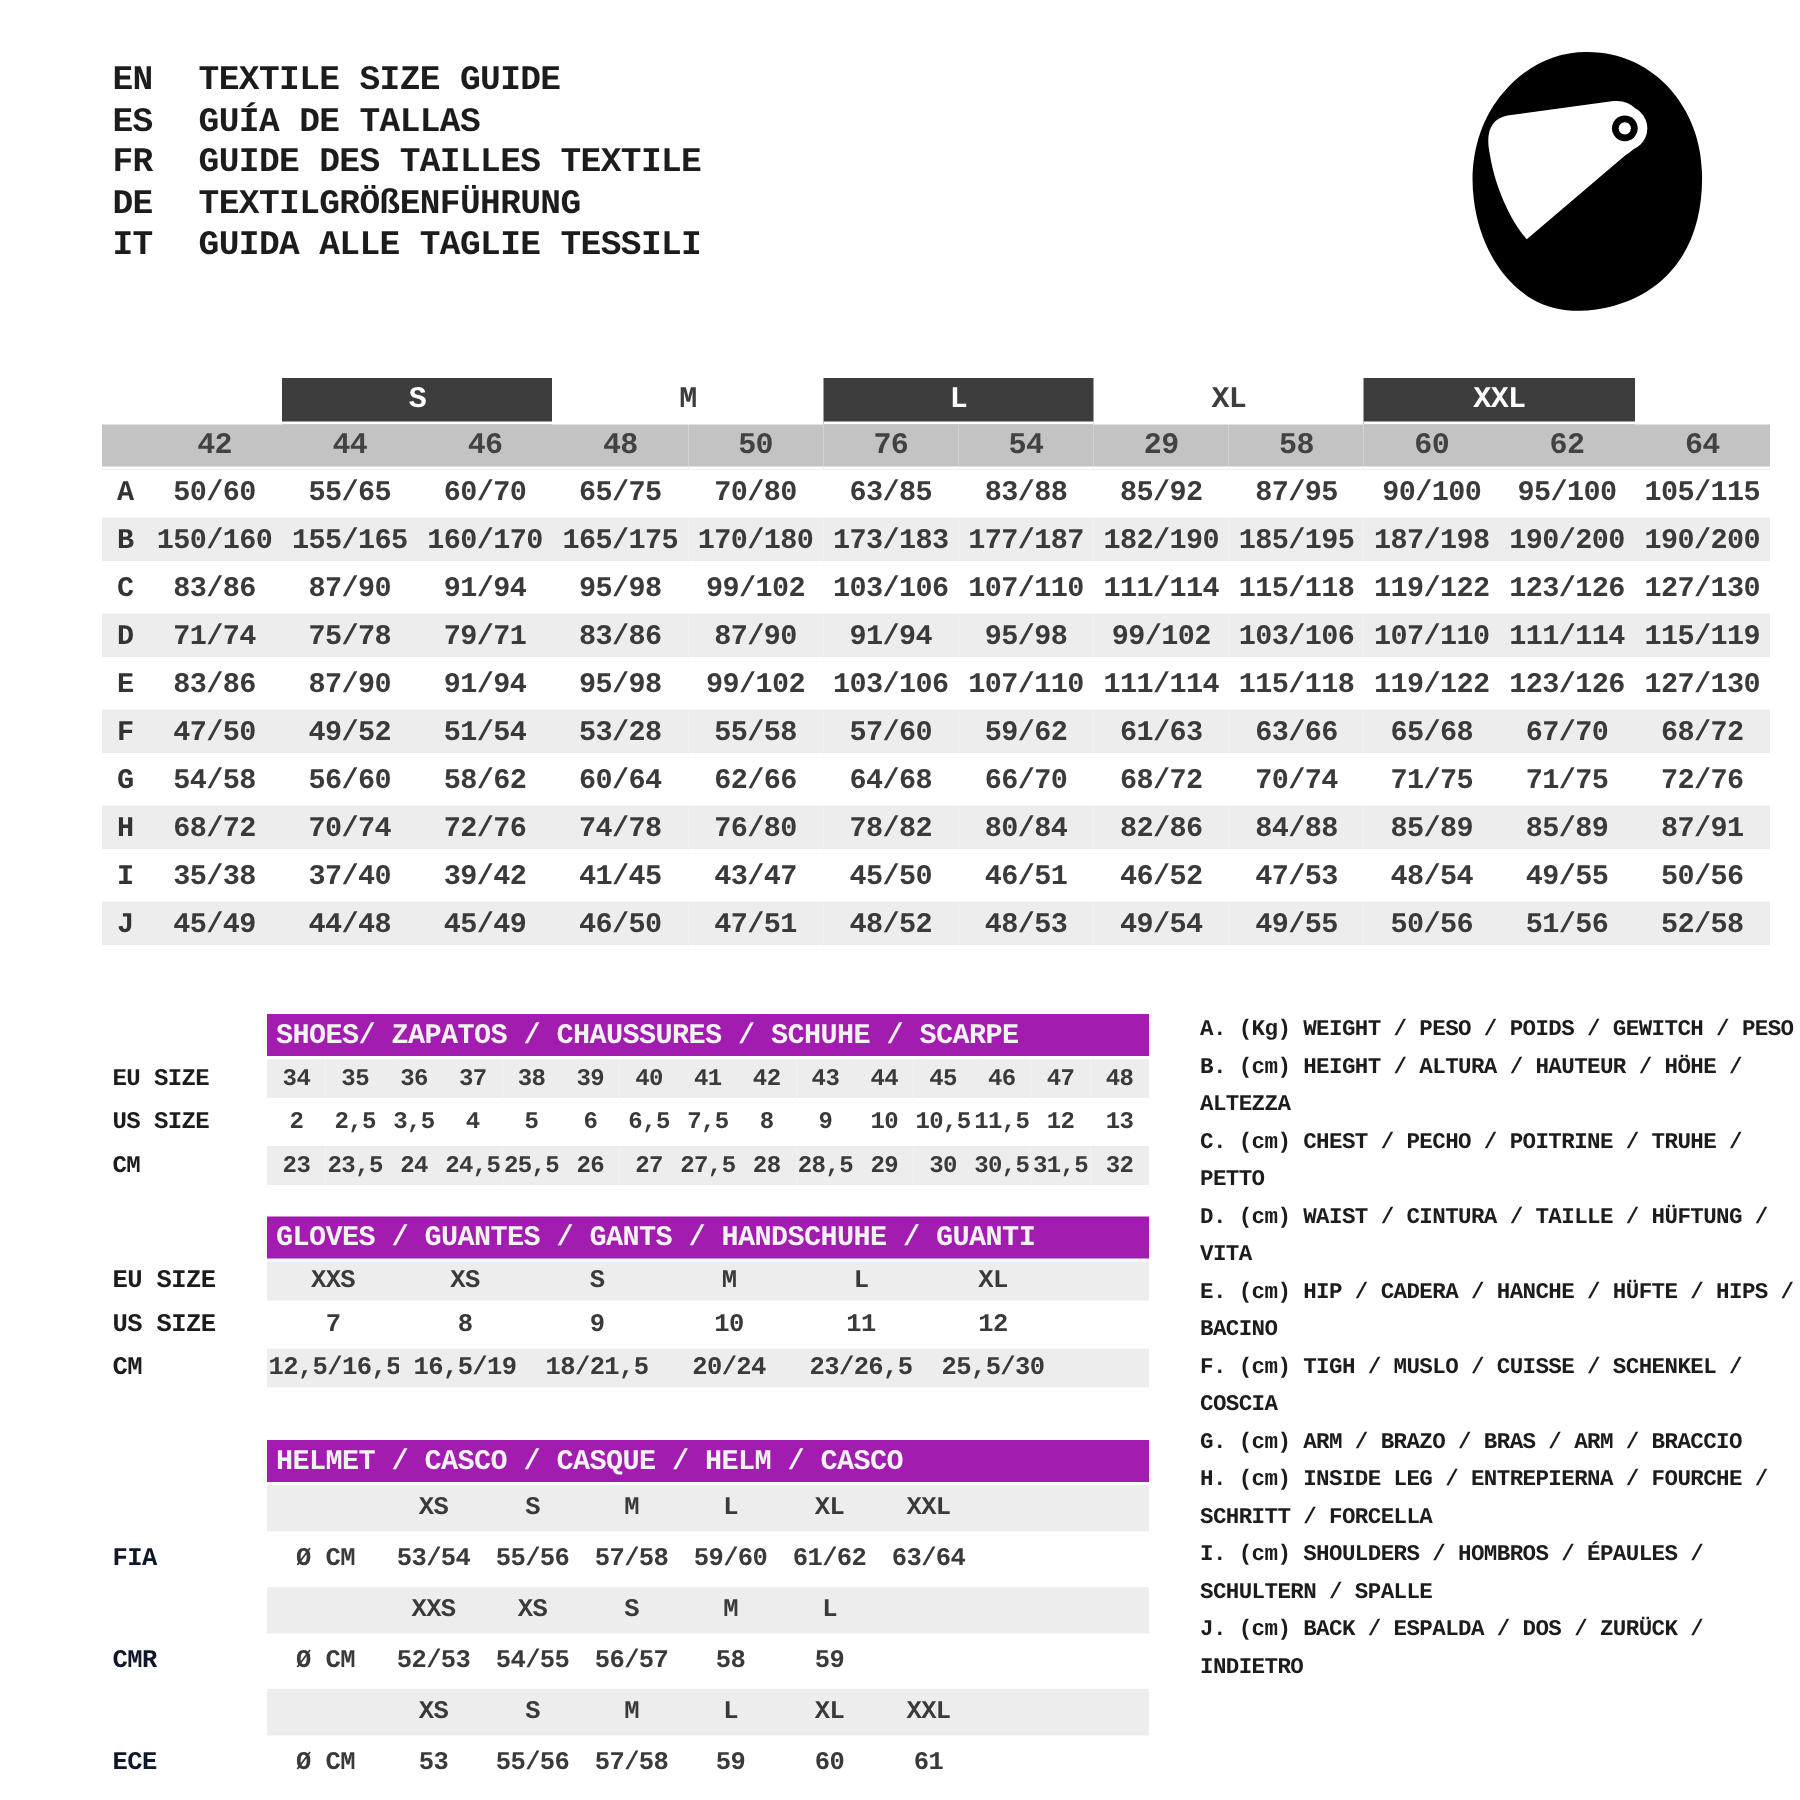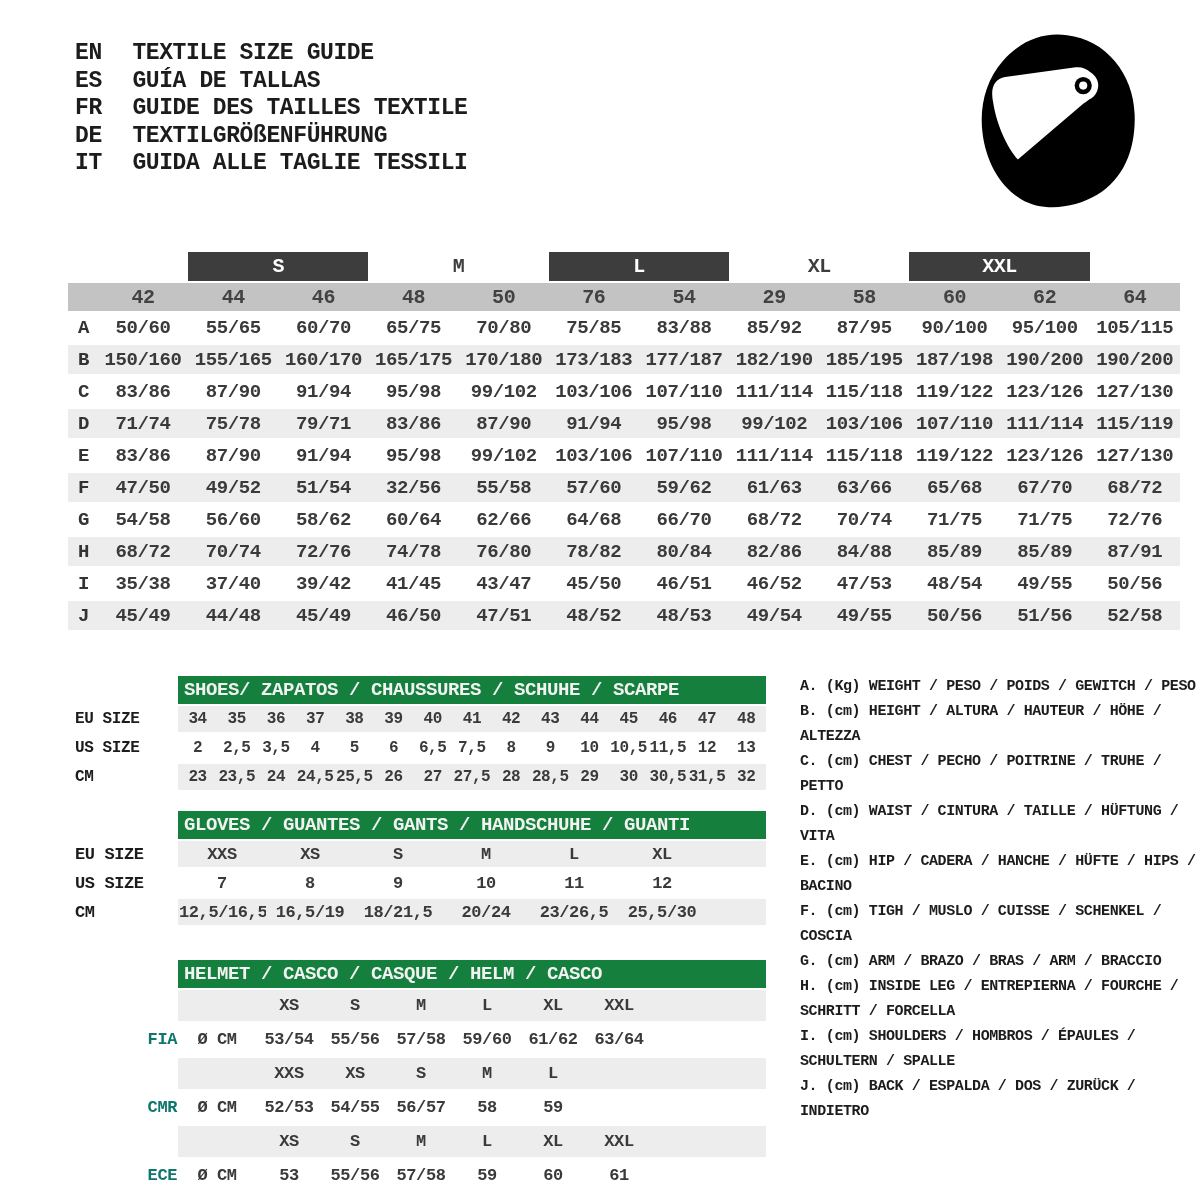--- a/index.html
+++ b/index.html
@@ -151,7 +151,7 @@
 
               <td>70/80</td>
 
-              <td>75/85</td>
+              <td>63/85</td>
 
               <td>83/88</td>
 

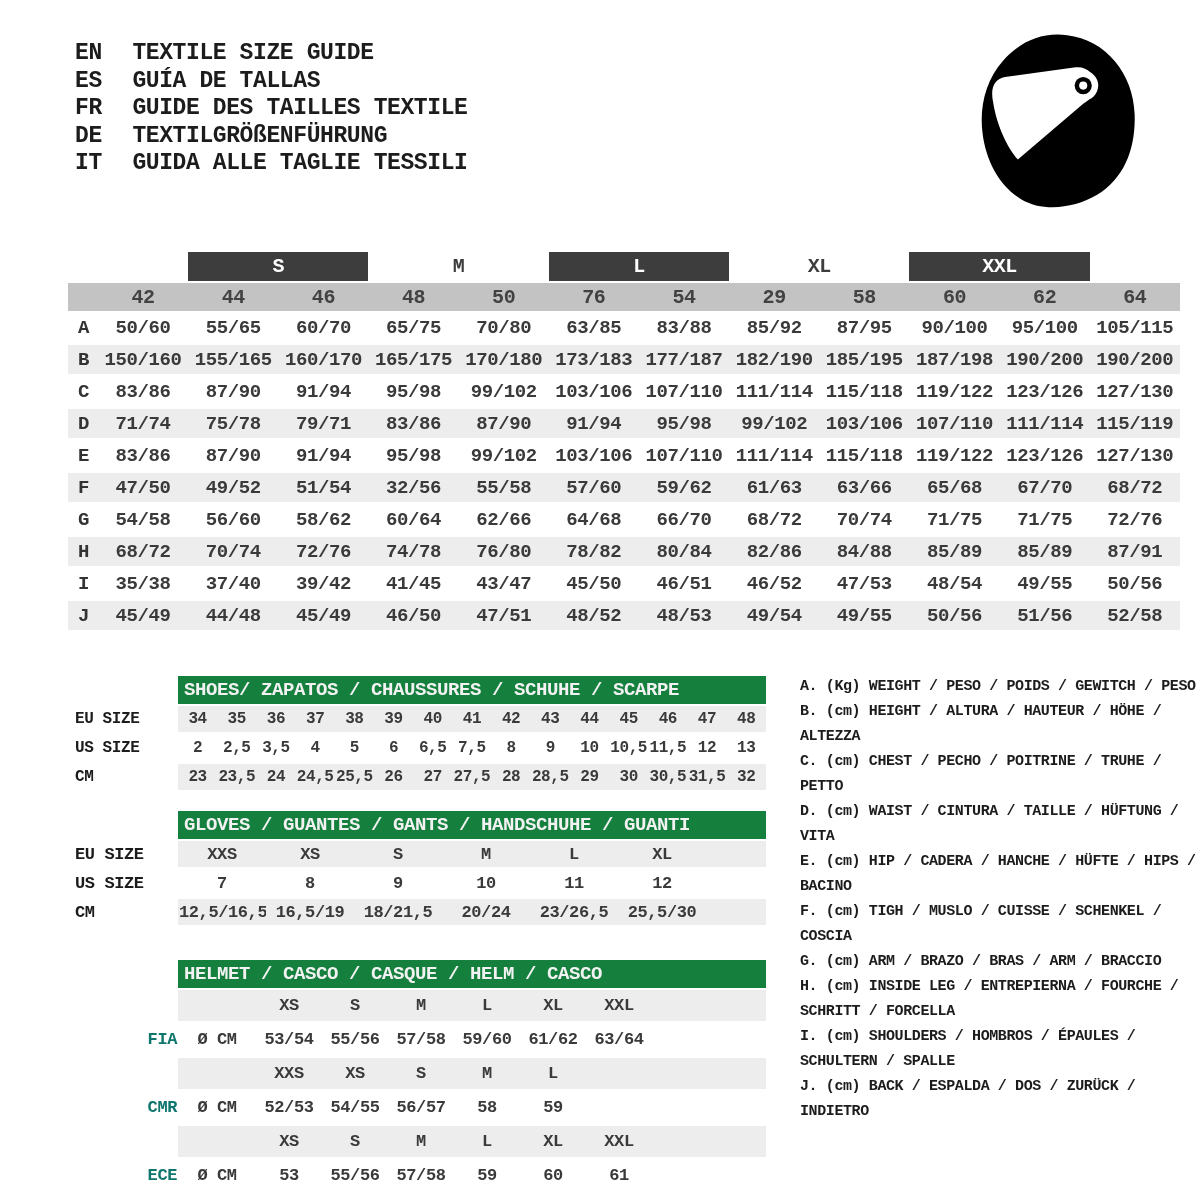--- a/index.html
+++ b/index.html
@@ -292,7 +292,7 @@
 
               <td>51/54</td>
 
-              <td>32/56</td>
+              <td>53/28</td>
 
               <td>55/58</td>
 

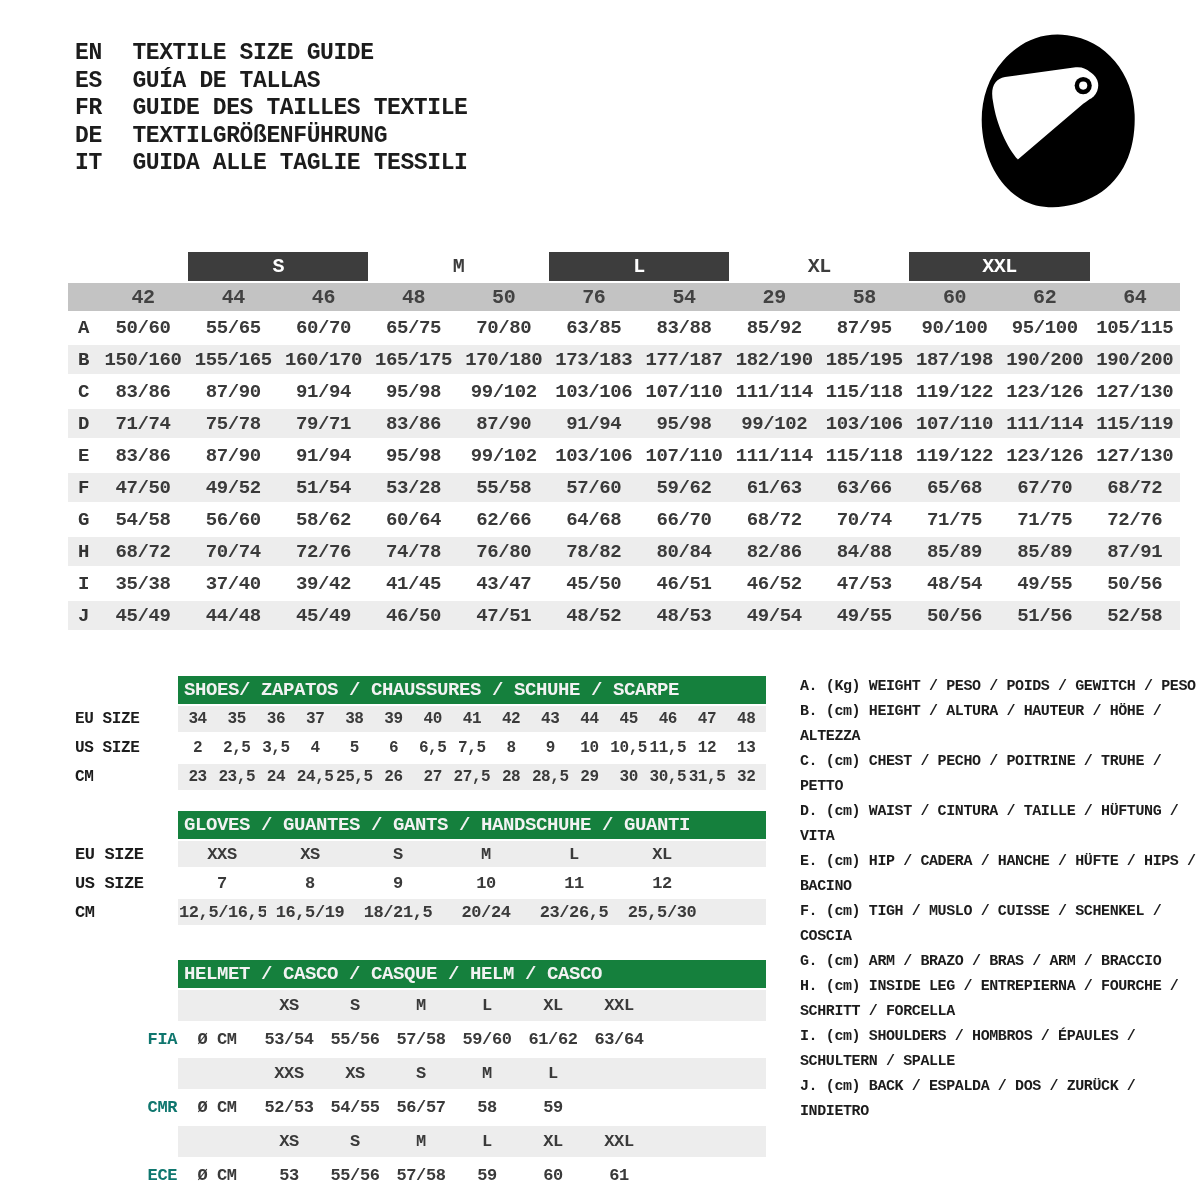--- a/index.html
+++ b/index.html
@@ -24,7 +24,7 @@
   .size-table td.lcol{text-align:left;padding-left:10px;color:#333;}
   
   .bottom{position:absolute;left:60px;top:676px;width:706px;}
-  .tbar{margin-left:118px;height:28px;line-height:28px;background:#15803d;color:#f2f2f2;
+  .tbar{margin-left:118px;height:28px;line-height:28px;background:#a21caf;color:#f2f2f2;
         font-size:19px;padding-left:6px;box-sizing:border-box;margin-bottom:2px;}
   .sg-table td{height:24px;border-bottom:3px solid #fff;text-align:center;font-size:17px;color:#3a3a3a;}
   .sg-table td.lbl{text-align:left;padding-left:15px;color:#1c1c1c;background:#fff !important;}

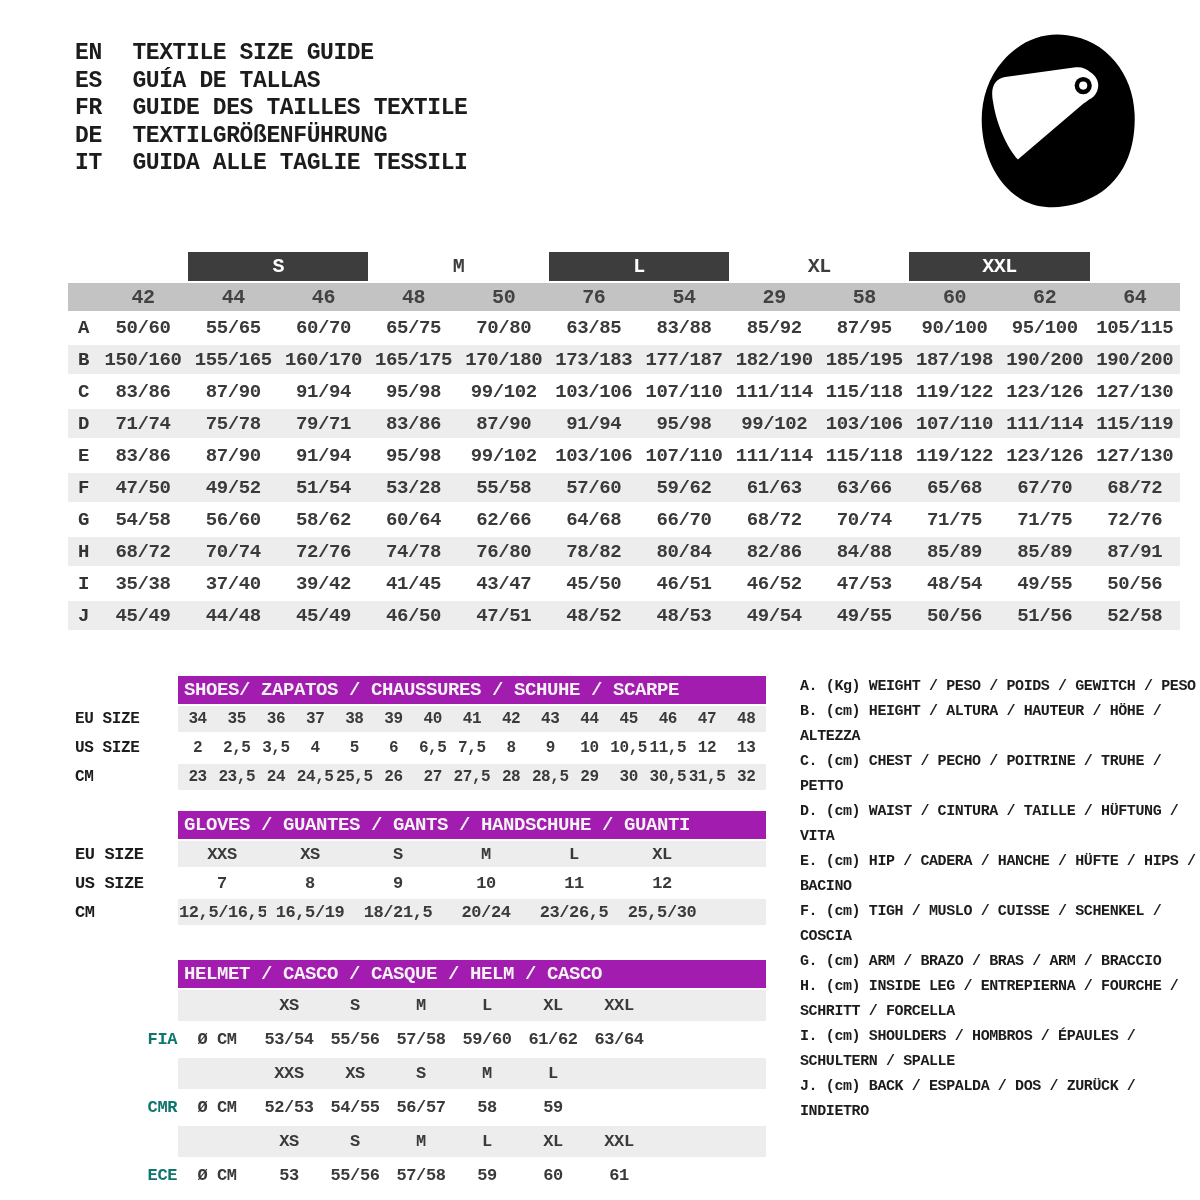--- a/index.html
+++ b/index.html
@@ -31,7 +31,7 @@
   .sg-table tr:nth-child(odd) td:not(.lbl){background:#ededed;}
   .shoes-table td{font-size:16px;}
   .helm-table td{height:29px;border-bottom:3px solid #fff;text-align:center;font-size:17px;color:#3a3a3a;}
-  .helm-table td.lbl{text-align:right;padding-left:15px;color:#0f766e;background:#fff;}
+  .helm-table td.lbl{text-align:left;padding-left:15px;color:#0f172a;background:#fff;}
   .helm-table tr.hsz td:not(.lbl){background:#ededed;}
   .helm-table td.unit{text-align:center;}
   .gap18{height:18px;} .gap32{height:32px;}

